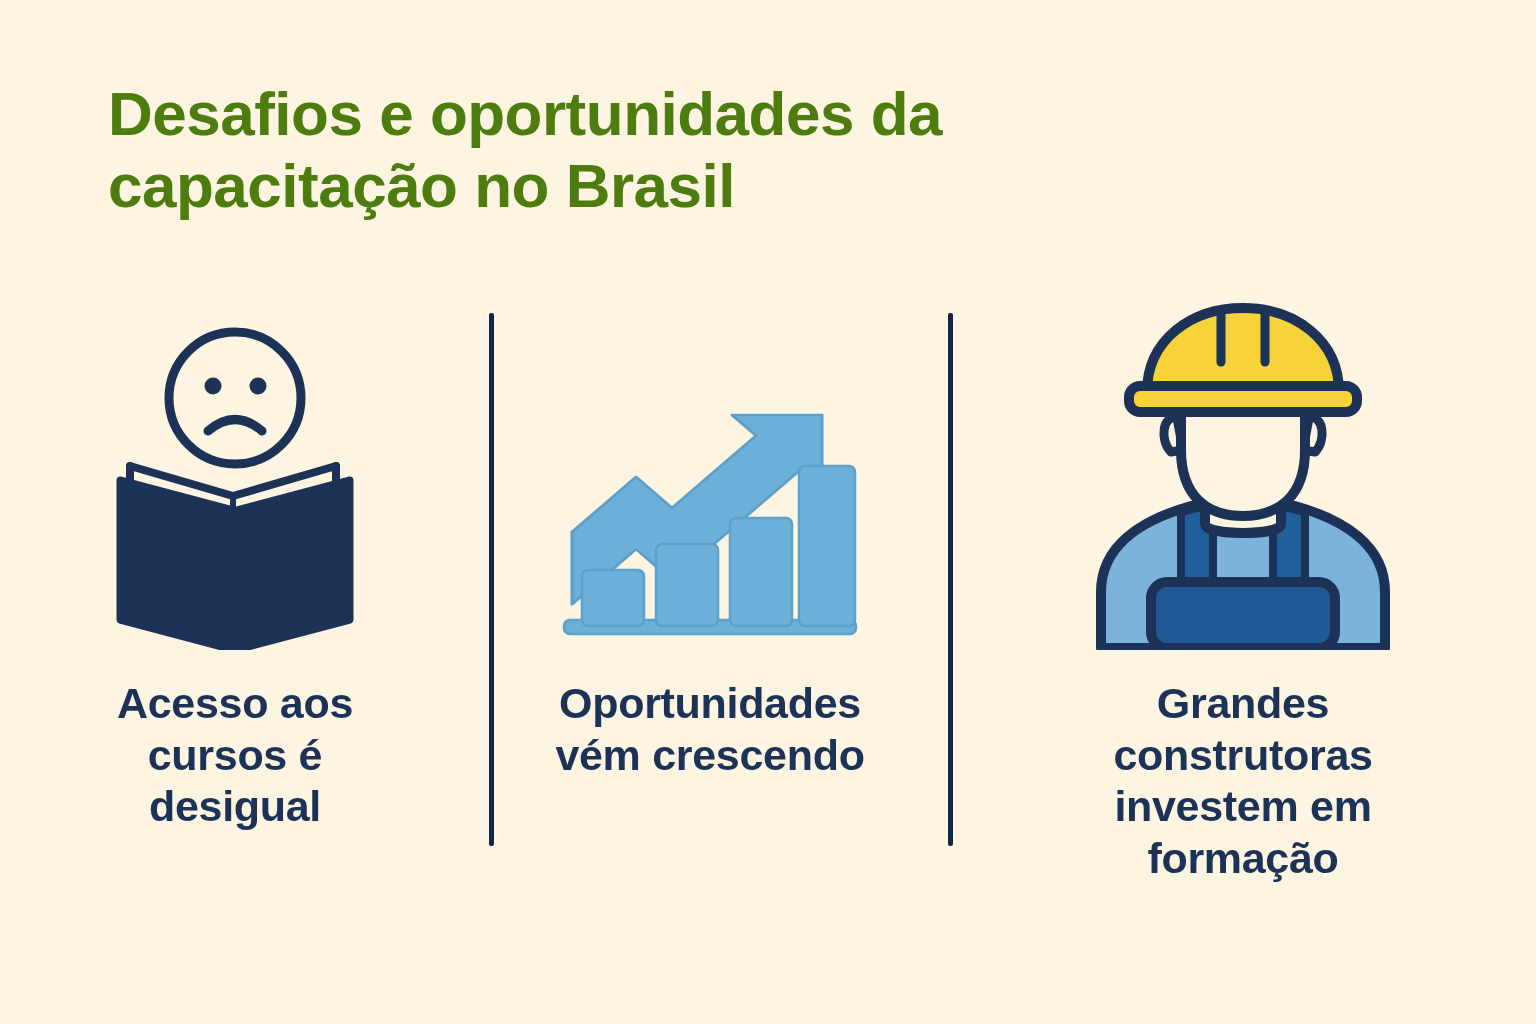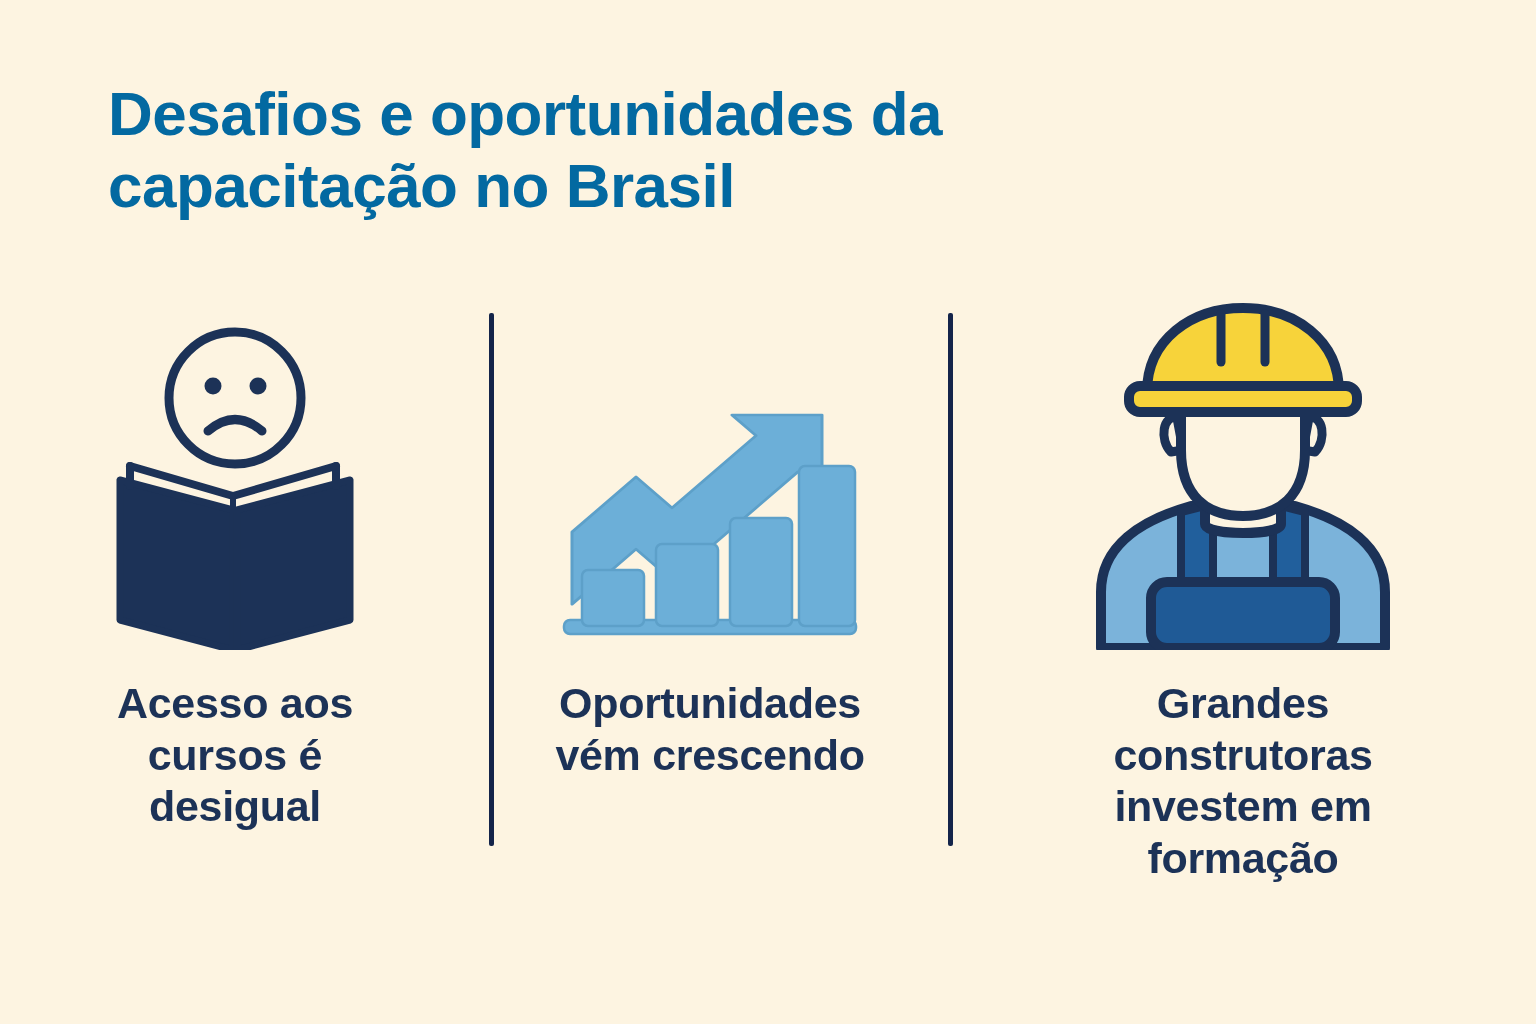--- a/index.html
+++ b/index.html
@@ -29,7 +29,7 @@
     left: 108px;
     top: 78px;
     width: 1180px;
-    color: #0369a1;
+    color: #4d7c0f;
     font-size: 62px;
     font-weight: bold;
     line-height: 1.16;

